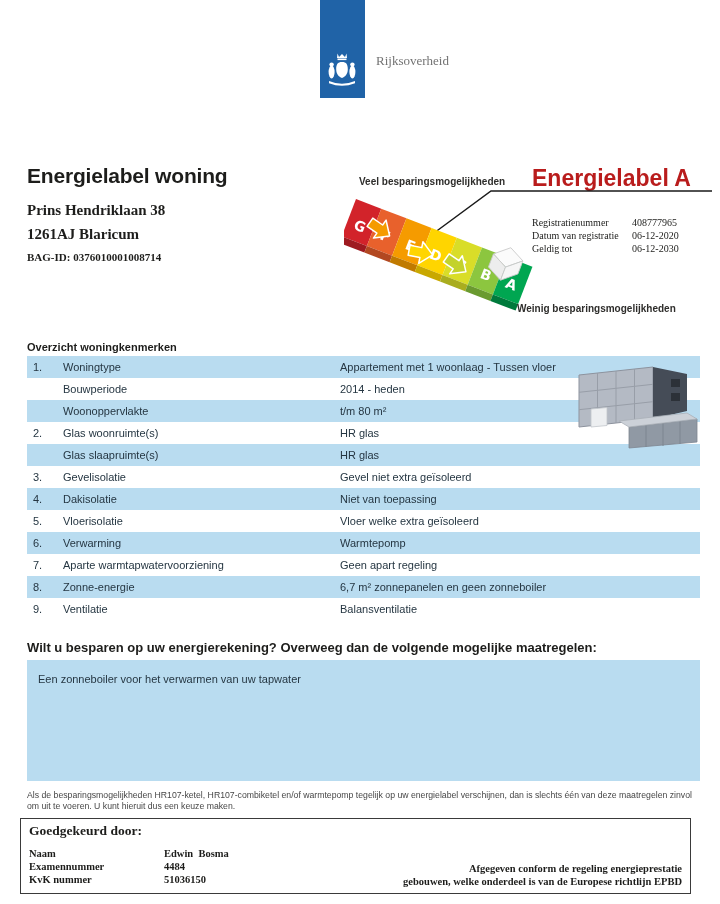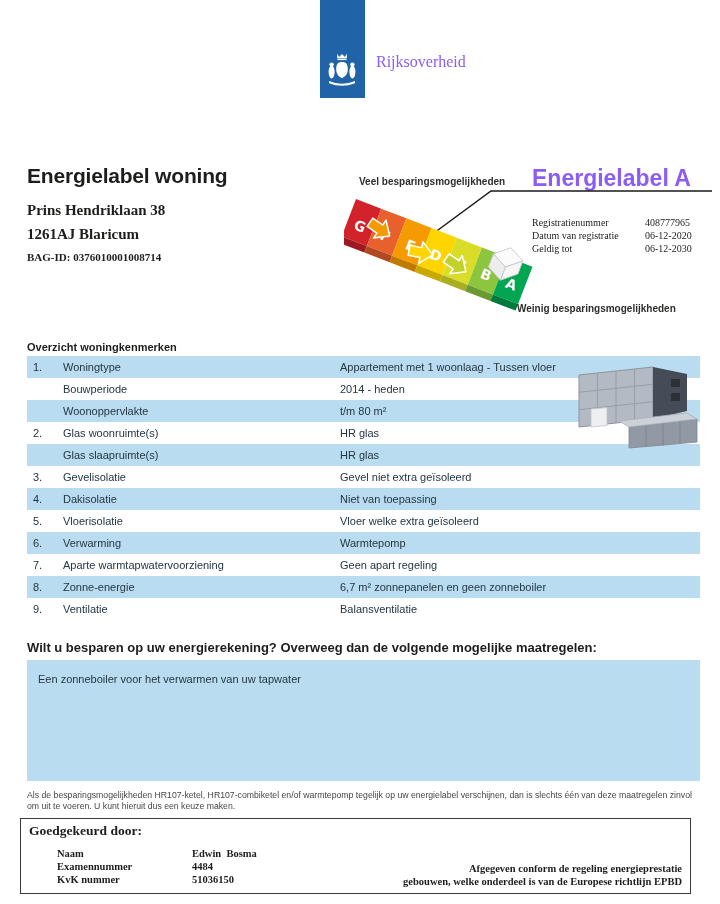--- a/index.html
+++ b/index.html
@@ -10,7 +10,7 @@
   
   .logo-bar{left:320px;top:0;width:45px;height:98px;background:#2063a7;}
   .logo-emblem{left:7px;top:52px;width:30px;height:36px;}
-  .logo-word{left:376px;top:53px;font-family:"Liberation Serif",serif;font-size:16px;color:#8b5cf6;}
+  .logo-word{left:376px;top:53px;font-family:"Liberation Serif",serif;font-size:13px;color:#737373;}
 
   
   .doc-title{left:27px;top:164px;font-size:21px;font-weight:bold;color:#1d1d1b;letter-spacing:-0.2px;}

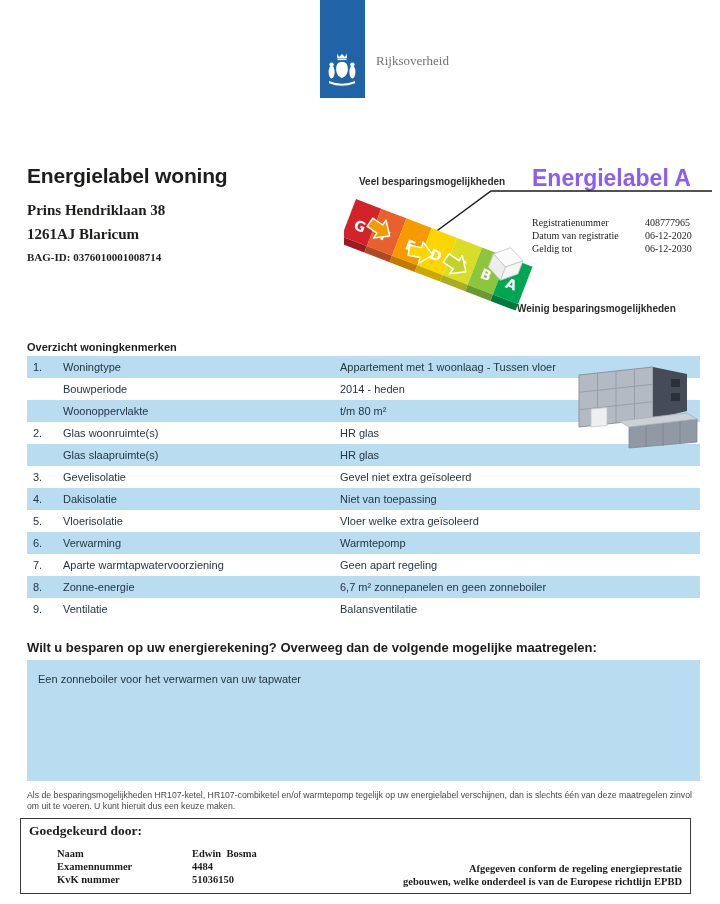--- a/index.html
+++ b/index.html
@@ -22,7 +22,7 @@
   
   .more-savings{left:359px;top:176px;font-size:10px;font-weight:bold;color:#2e2d2b;}
   .less-savings{left:517px;top:303px;font-size:10px;font-weight:bold;color:#2e2d2b;}
-  .label-title{left:532px;top:165px;font-size:23px;font-weight:bold;color:#8b5cf6;}
+  .label-title{left:532px;top:165px;font-size:23px;font-weight:bold;color:#b91c1c;}
   .rule-lines{left:420px;top:183px;width:300px;height:62px;}
   .reg-block{left:532px;top:216px;width:185px;font-family:"Liberation Serif",serif;
              font-weight:normal;font-size:10px;color:#1d1d1b;}

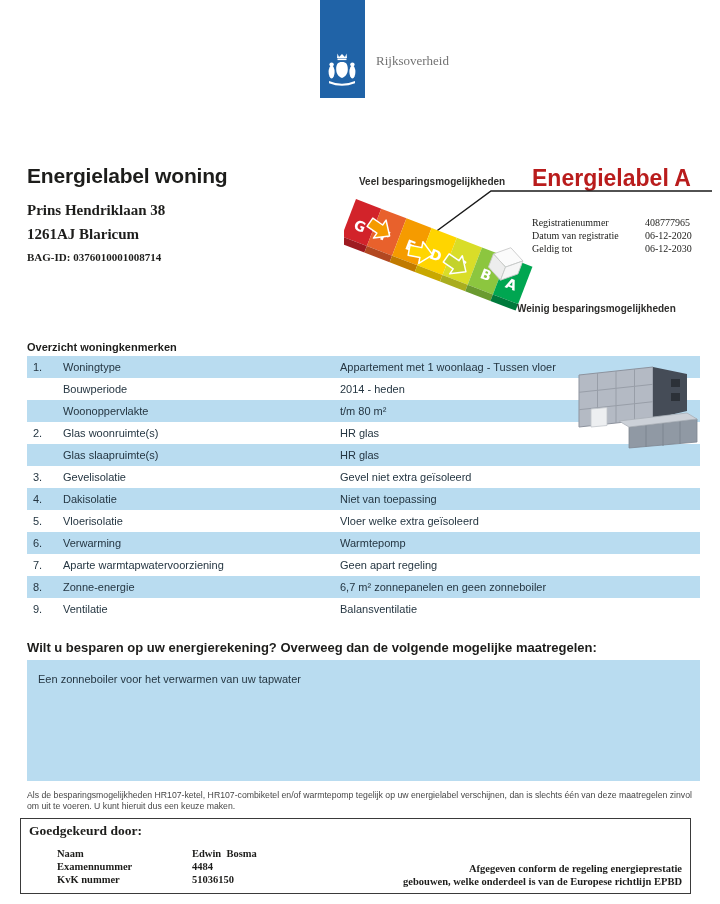--- a/index.html
+++ b/index.html
@@ -28,7 +28,7 @@
              font-weight:normal;font-size:10px;color:#1d1d1b;}
   .reg-row{display:flex;line-height:13px;}
   .reg-label{width:100px;flex:0 0 100px;white-space:nowrap;}
-  .reg-value{white-space:nowrap;margin-left:13px;}
+  .reg-value{white-space:nowrap;}
   .scale-svg{left:344px;top:191px;width:215px;height:124px;}
   .scale-letter{font-family:"DejaVu Sans",sans-serif;font-weight:bold;fill:#ffffff;font-size:14px;}
 

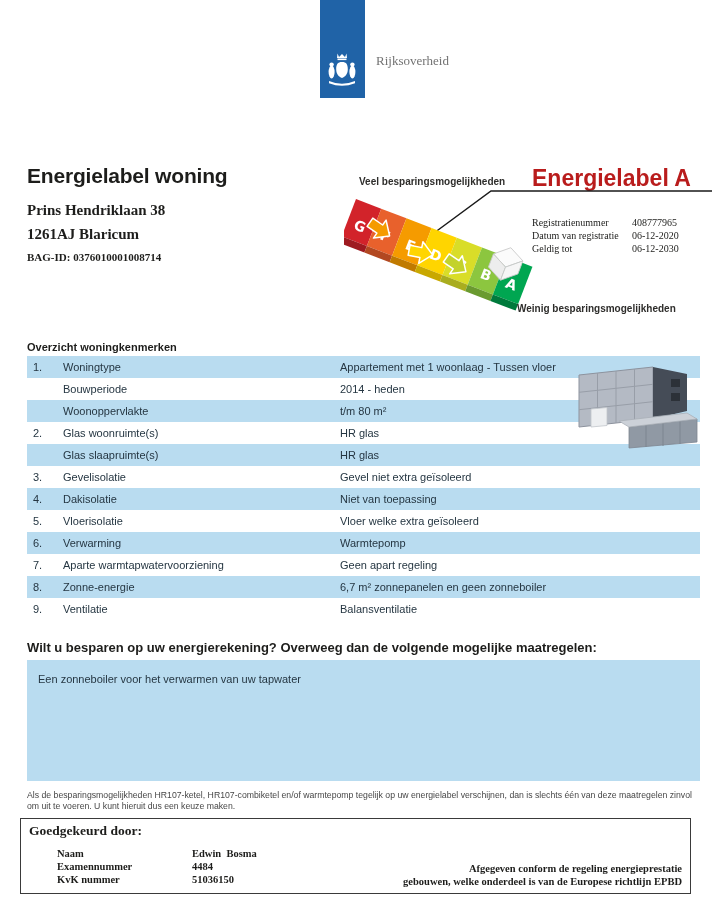--- a/index.html
+++ b/index.html
@@ -53,7 +53,7 @@
                 font-family:"Liberation Serif",serif;color:#1d1d1b;}
   .approval-heading{left:8px;top:4px;font-size:13.5px;font-weight:bold;}
   .approval-fields{left:8px;top:28px;font-size:10.5px;font-weight:bold;}
-  .ap-row{display:flex;line-height:13px;margin-left:28px;}
+  .ap-row{display:flex;line-height:13px;}
   .ap-label{width:135px;flex:0 0 135px;}
   .ap-value{white-space:pre;}
   .conformity{right:8px;bottom:5px;width:420px;text-align:right;font-size:10.5px;

